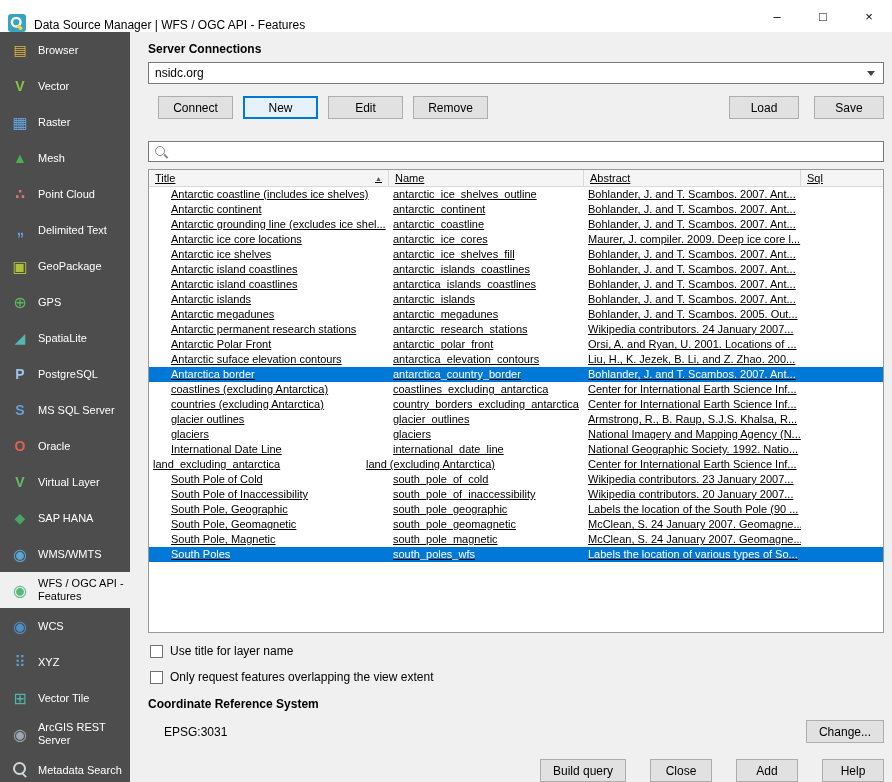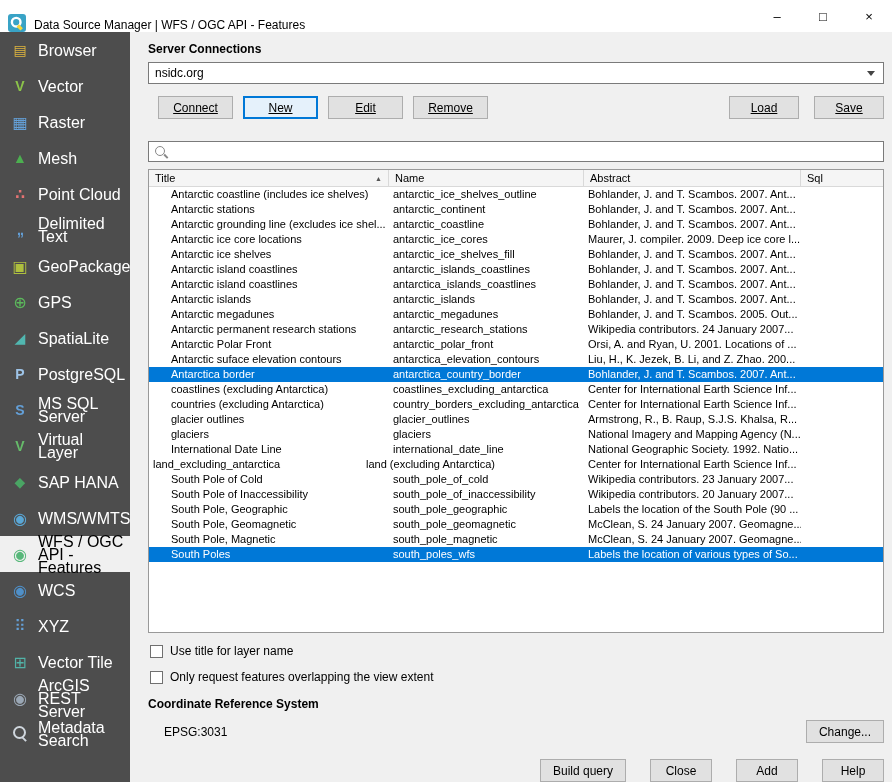--- a/index.html
+++ b/index.html
@@ -20,7 +20,7 @@
   .sidebar { width:130px; flex:none; background:#4d4d4d; overflow:hidden; }
   .side-item { height:36px; display:flex; align-items:center; gap:6px; padding:0 4px 0 8px; color:#fff; cursor:pointer; }
   .side-item.selected { background:#f0f0f0; color:#000; }
-  .si-label { font-size:16px; line-height:13px; }
+  .si-label { font-size:11px; line-height:13px; }
   .si { width:24px; height:24px; flex:none; display:flex; align-items:center; justify-content:center; font-size:14px; position:relative; }
   .icon-browser::before        { content:"▤"; color:#e0b63f; }
   .icon-vector::before         { content:"V"; color:#8bc34a; font-weight:bold; }

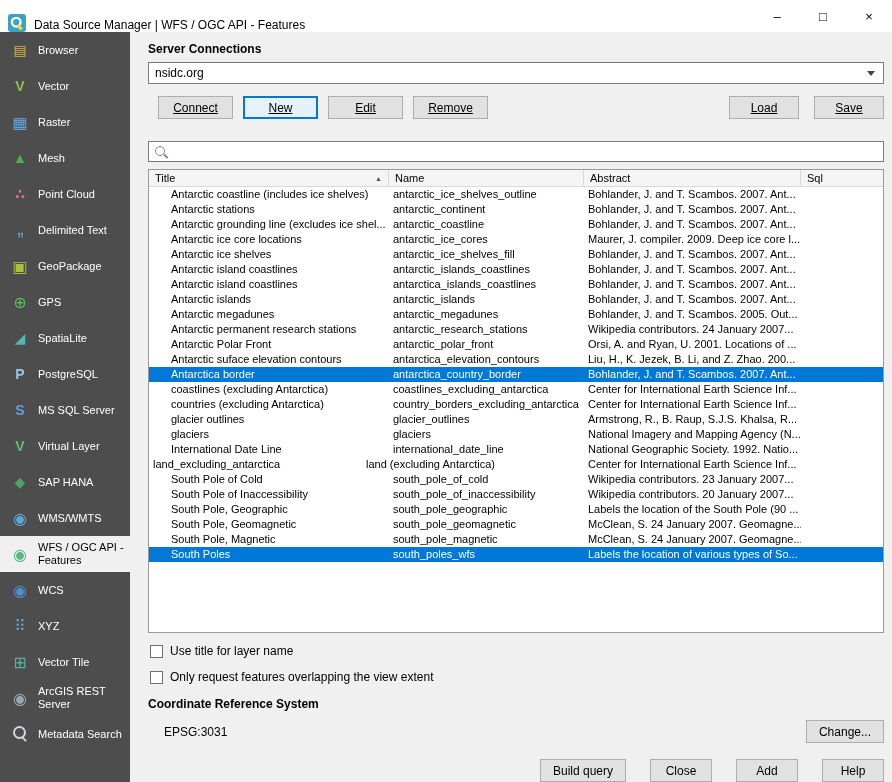--- a/index.html
+++ b/index.html
@@ -51,7 +51,7 @@
   .combo-arrow { margin-left:auto; width:0; height:0; border-left:4px solid transparent; border-right:4px solid transparent; border-top:5px solid #444; }
   button { font-family:inherit; font-size:12px; height:23px; padding:0 12px; background:#e1e1e1; border:1px solid #adadad; cursor:pointer; min-width:75px; }
   button.focused { background:#e5f1fb; border-color:#0078d7; box-shadow:inset 0 0 0 1px #0078d7; }
-  .btn-row { margin-top:12px; display:flex; align-items:center;text-decoration:underline; }
+  .btn-row { margin-top:12px; display:flex; align-items:center; }
   .btn-row .left { display:flex; gap:10px; margin-left:10px; }
   .btn-row .right { margin-left:auto; display:flex; gap:15px; }
   .btn-row .right button { min-width:70px; }

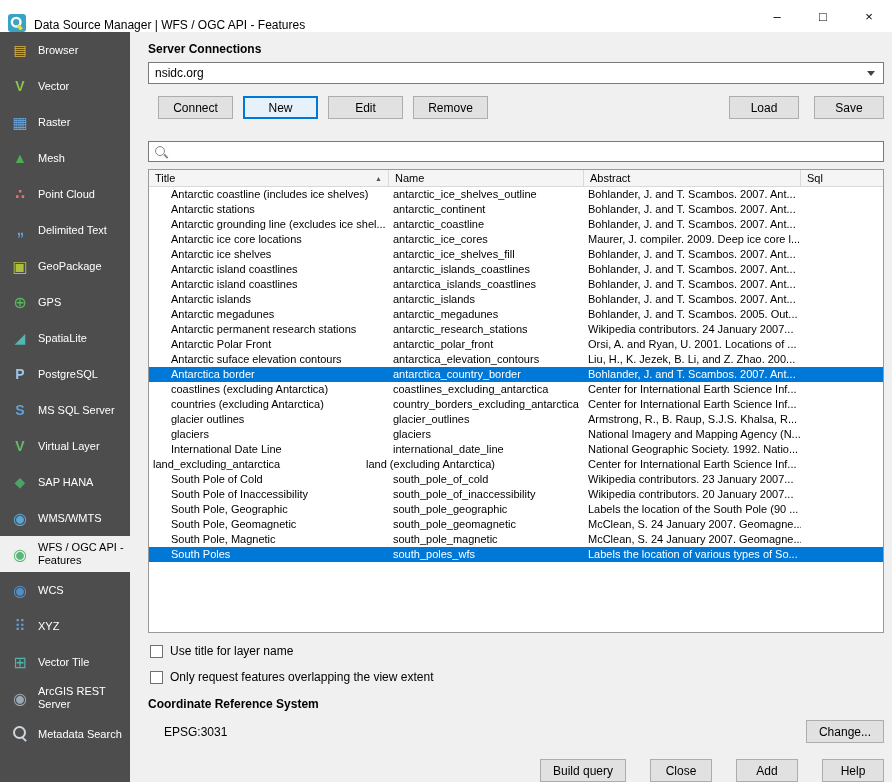--- a/index.html
+++ b/index.html
@@ -61,7 +61,7 @@
   .search-glass::after  { content:""; position:absolute; left:11.5px; top:10.5px; width:1.5px; height:5px; background:#888; transform:rotate(-45deg); }
   .search-box input { border:none; outline:none; flex:1; font:inherit; background:transparent; height:100%; padding:0 4px; }
   
-  .table { margin-top:7px; height:464px; background:#fff; border:1px solid #999; display:flex; flex-direction:column; overflow:hidden; }
+  .table { margin-top:7px; height:464px; background:#fff; border:1px solid #999; display:flex; flex-direction:column; overflow:hidden;text-decoration:underline; }
   .thead { display:flex; height:17px; background:#f5f5f5; border-bottom:1px solid #d9d9d9; flex:none; }
   .th { font-size:11px; display:flex; align-items:center; padding:0 6px; border-right:1px solid #d9d9d9; color:#000; cursor:pointer; }
   .c-title   { width:240px; flex:none; }

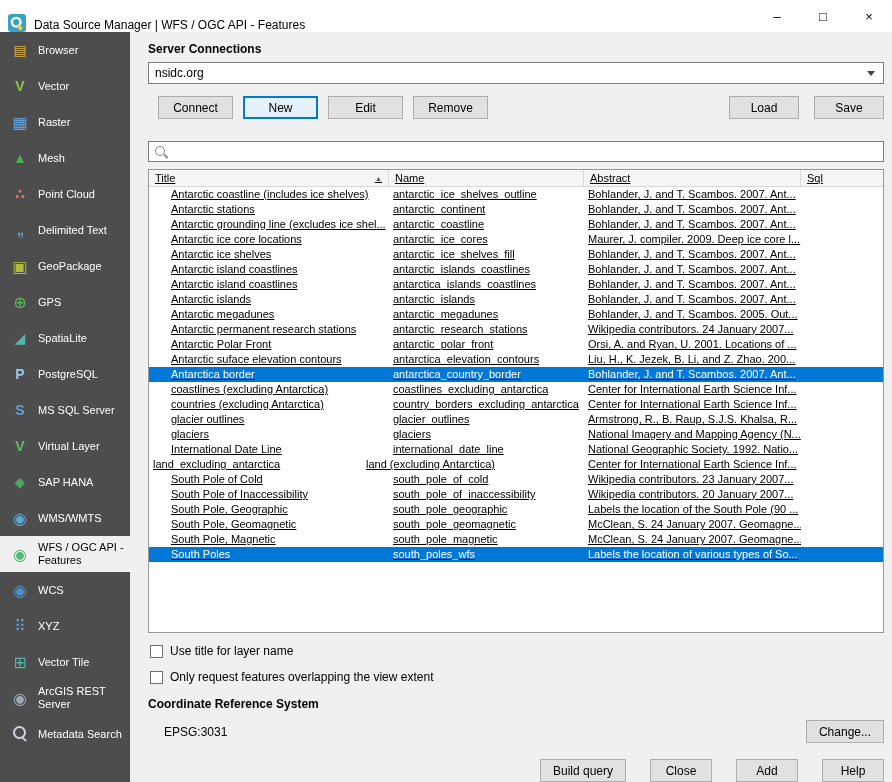--- a/index.html
+++ b/index.html
@@ -233,7 +233,7 @@
           <div class="td c-sql"></div>
         </div>
           <div class="tr">
-          <div class="td c-title">Antarctic stations</div>
+          <div class="td c-title">Antarctic continent</div>
           <div class="td c-name">antarctic_continent</div>
           <div class="td c-abstract">Bohlander, J. and T. Scambos. 2007. Ant...</div>
           <div class="td c-sql"></div>

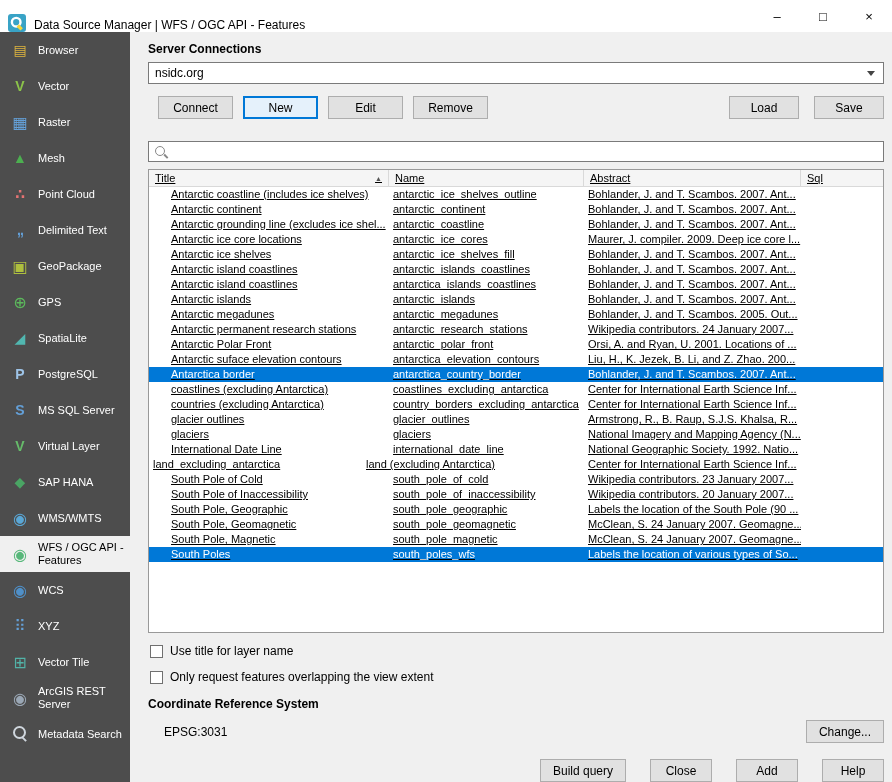--- a/index.html
+++ b/index.html
@@ -151,6 +151,10 @@
       <span class="si-label">MS SQL Server</span>
     </div>
       <div class="side-item">
+      <span class="si icon-oracle"></span>
+      <span class="si-label">Oracle</span>
+    </div>
+      <div class="side-item">
       <span class="si icon-virtual-layer"></span>
       <span class="si-label">Virtual Layer</span>
     </div>

